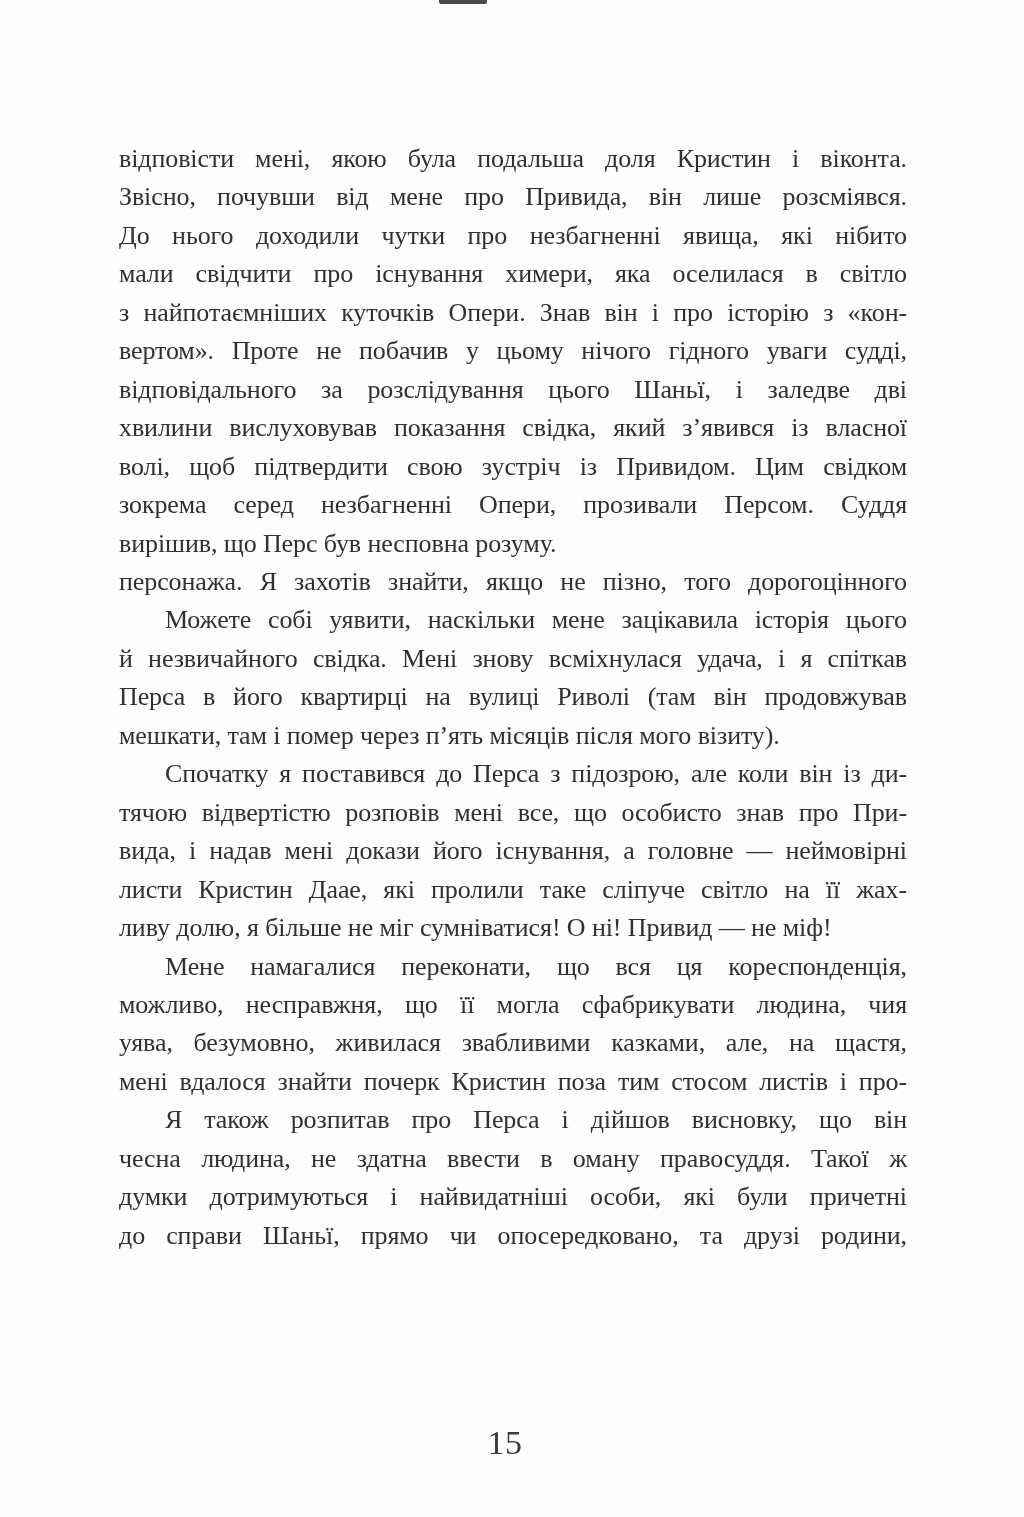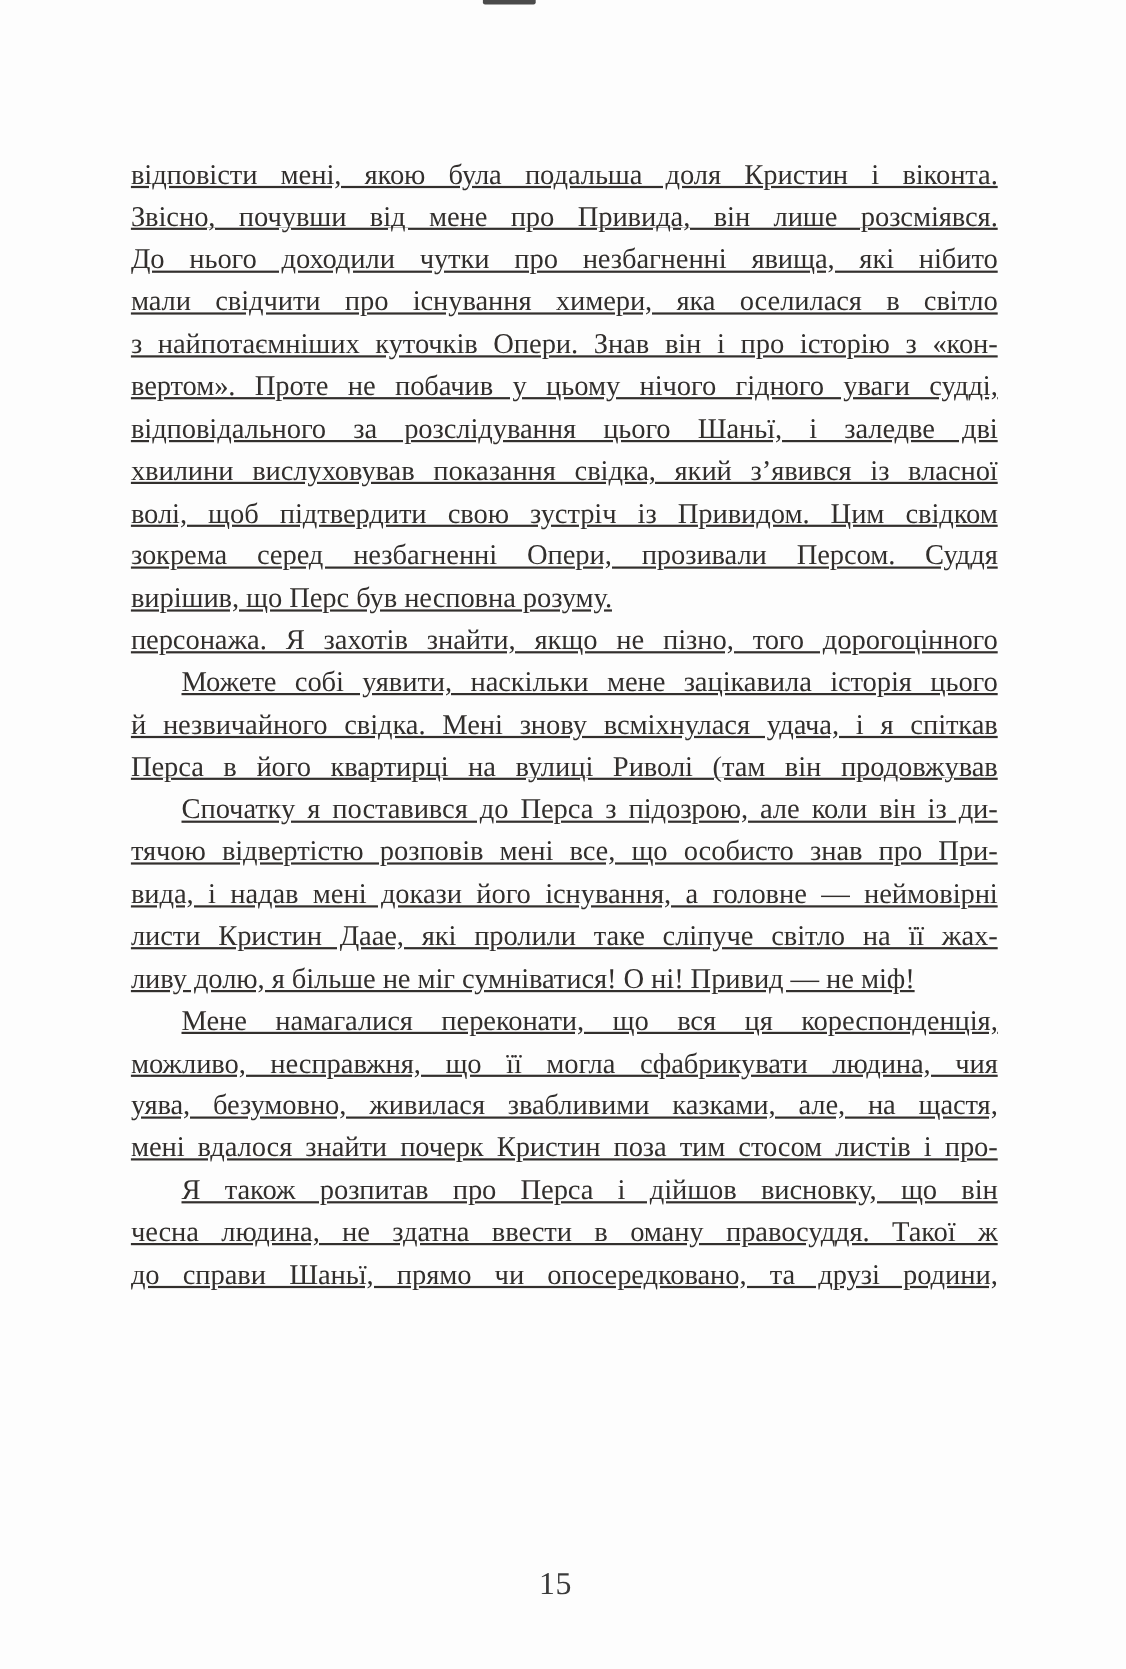--- a/index.html
+++ b/index.html
@@ -42,7 +42,6 @@
     text-align: justify;
     text-align-last: justify;
     white-space: nowrap;
-    text-decoration: underline;
   }
   
   .line.end {

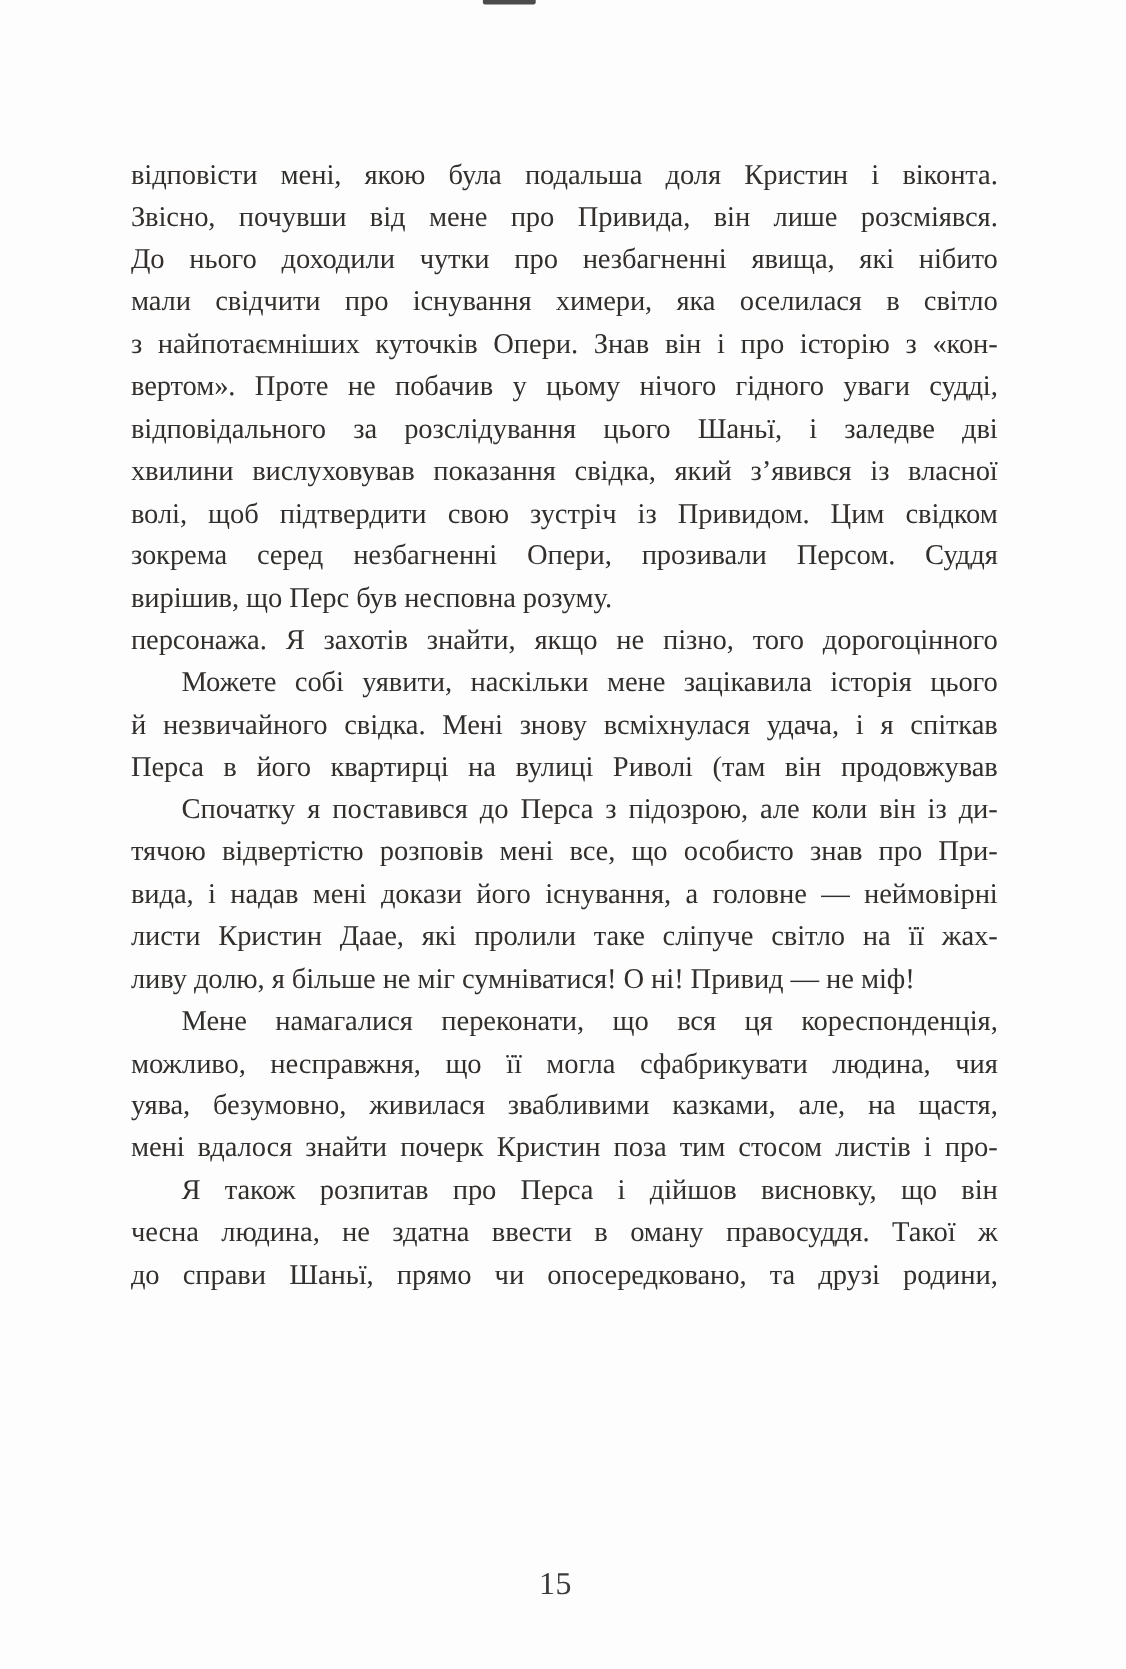--- a/index.html
+++ b/index.html
@@ -88,6 +88,7 @@
     <div class="line indent">Можете собі уявити, наскільки мене зацікавила історія цього</div>
     <div class="line">й незвичайного свідка. Мені знову всміхнулася удача, і я спіткав</div>
     <div class="line">Перса в його квартирці на вулиці Риволі (там він продовжував</div>
+    <div class="line end">мешкати, там і помер через п’ять місяців після мого візиту).</div>
   </div>
 
   <div class="paragraph">

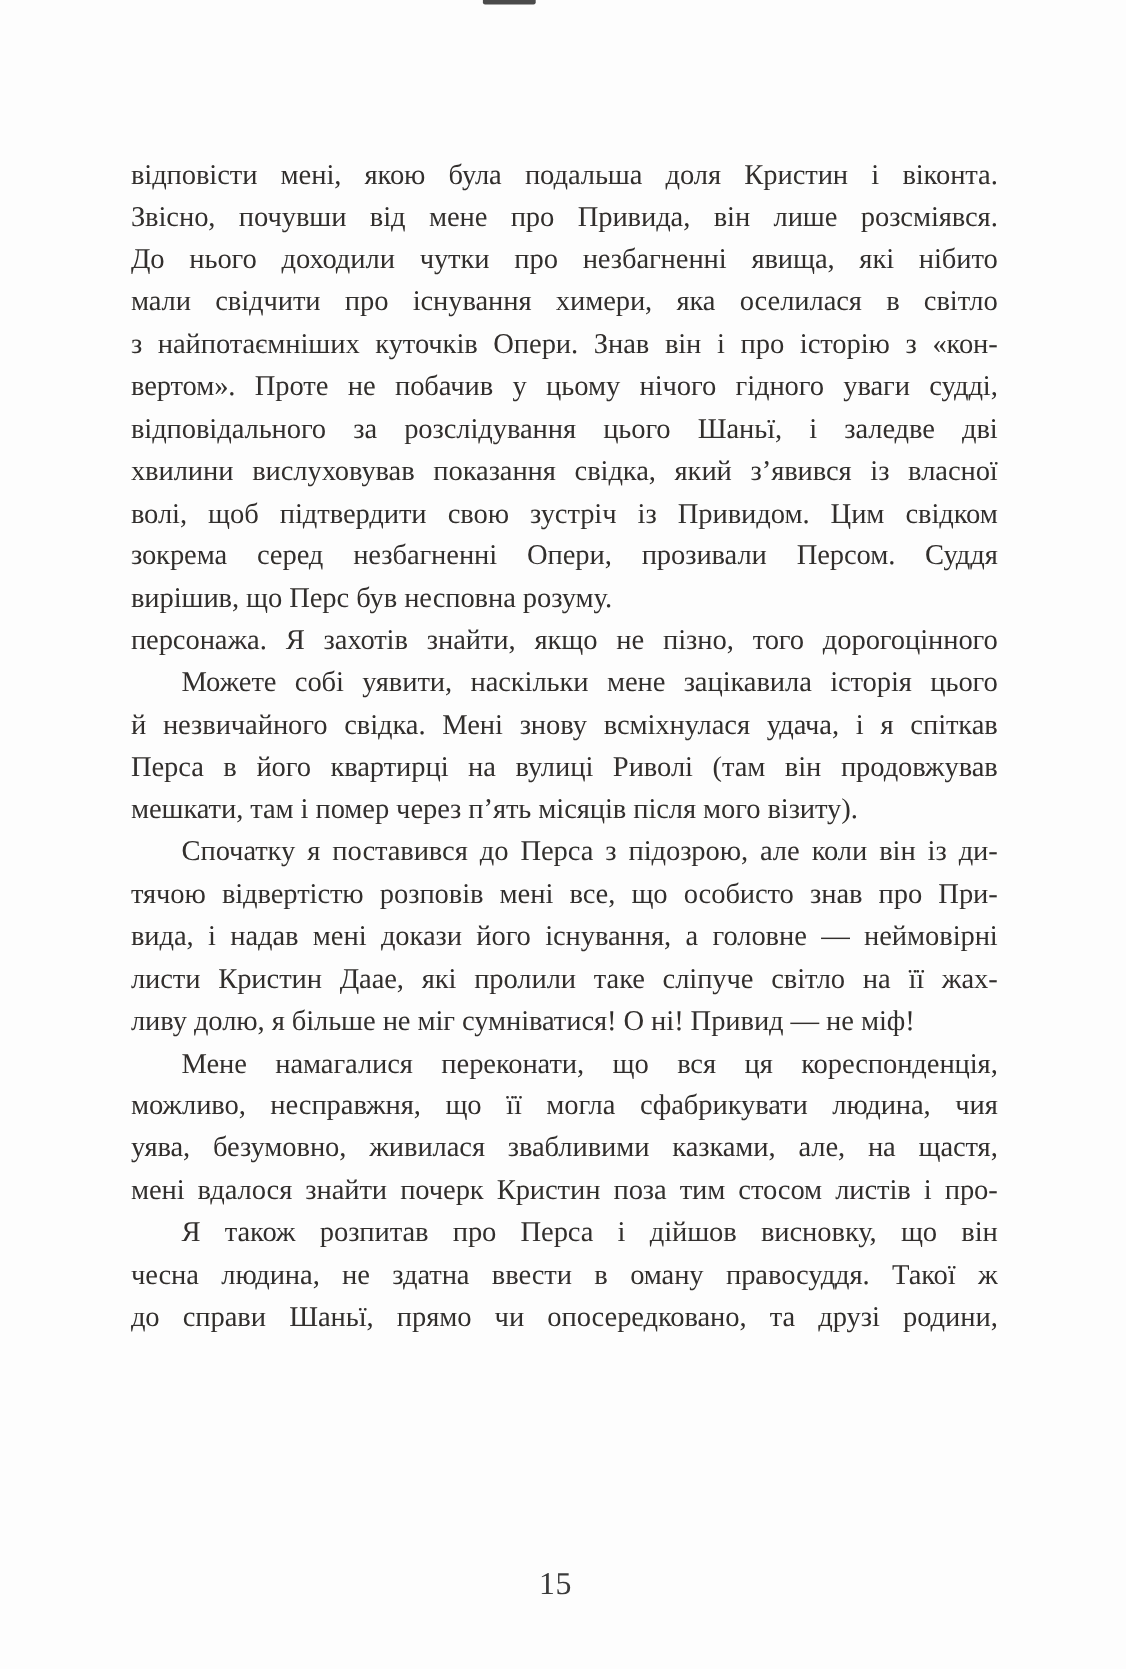--- a/index.html
+++ b/index.html
@@ -109,6 +109,7 @@
   <div class="paragraph">
     <div class="line indent">Я також розпитав про Перса і дійшов висновку, що він</div>
     <div class="line">чесна людина, не здатна ввести в оману правосуддя. Такої ж</div>
+    <div class="line">думки дотримуються і найвидатніші особи, які були причетні</div>
     <div class="line">до справи Шаньї, прямо чи опосередковано, та друзі родини,</div>
   </div>
 

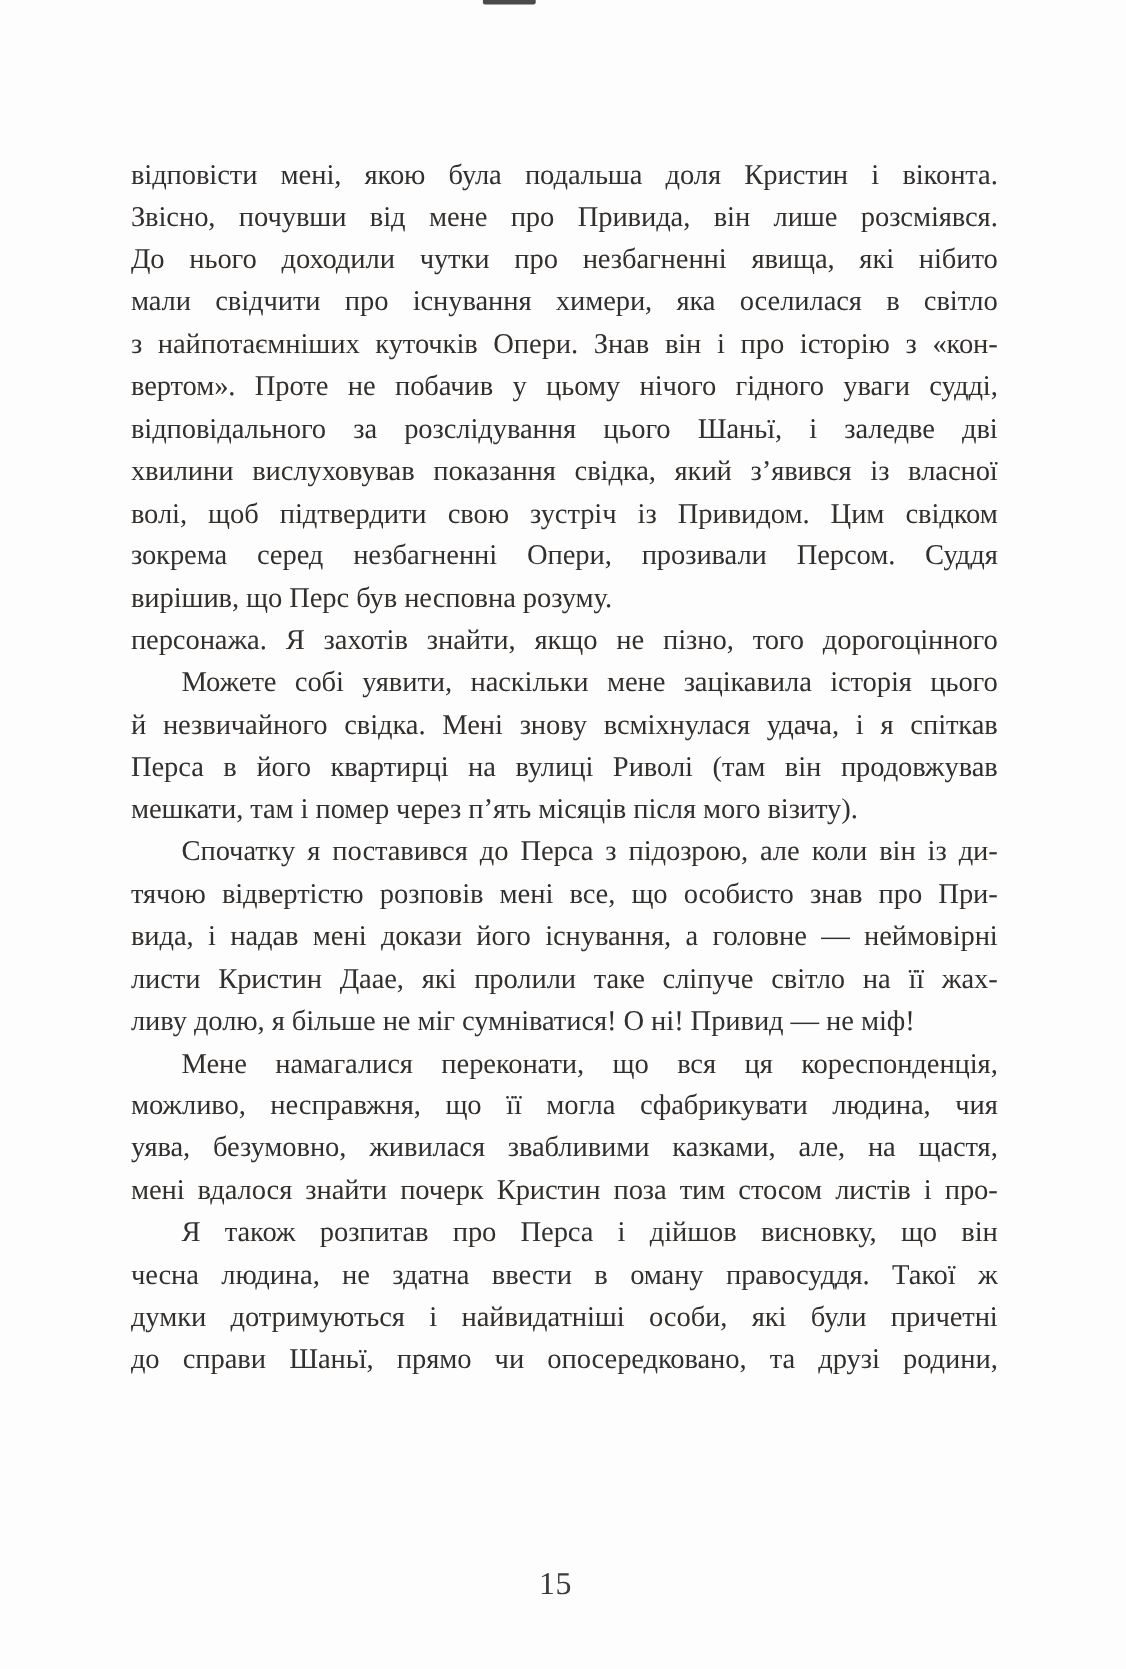--- a/index.html
+++ b/index.html
@@ -58,7 +58,7 @@
     width: 1010px;
     text-align: center;
     color: #3a3a3a;
-    font-size: 29px;
+    font-size: 34px;
     letter-spacing: 0.5px;
   }
 </style>

